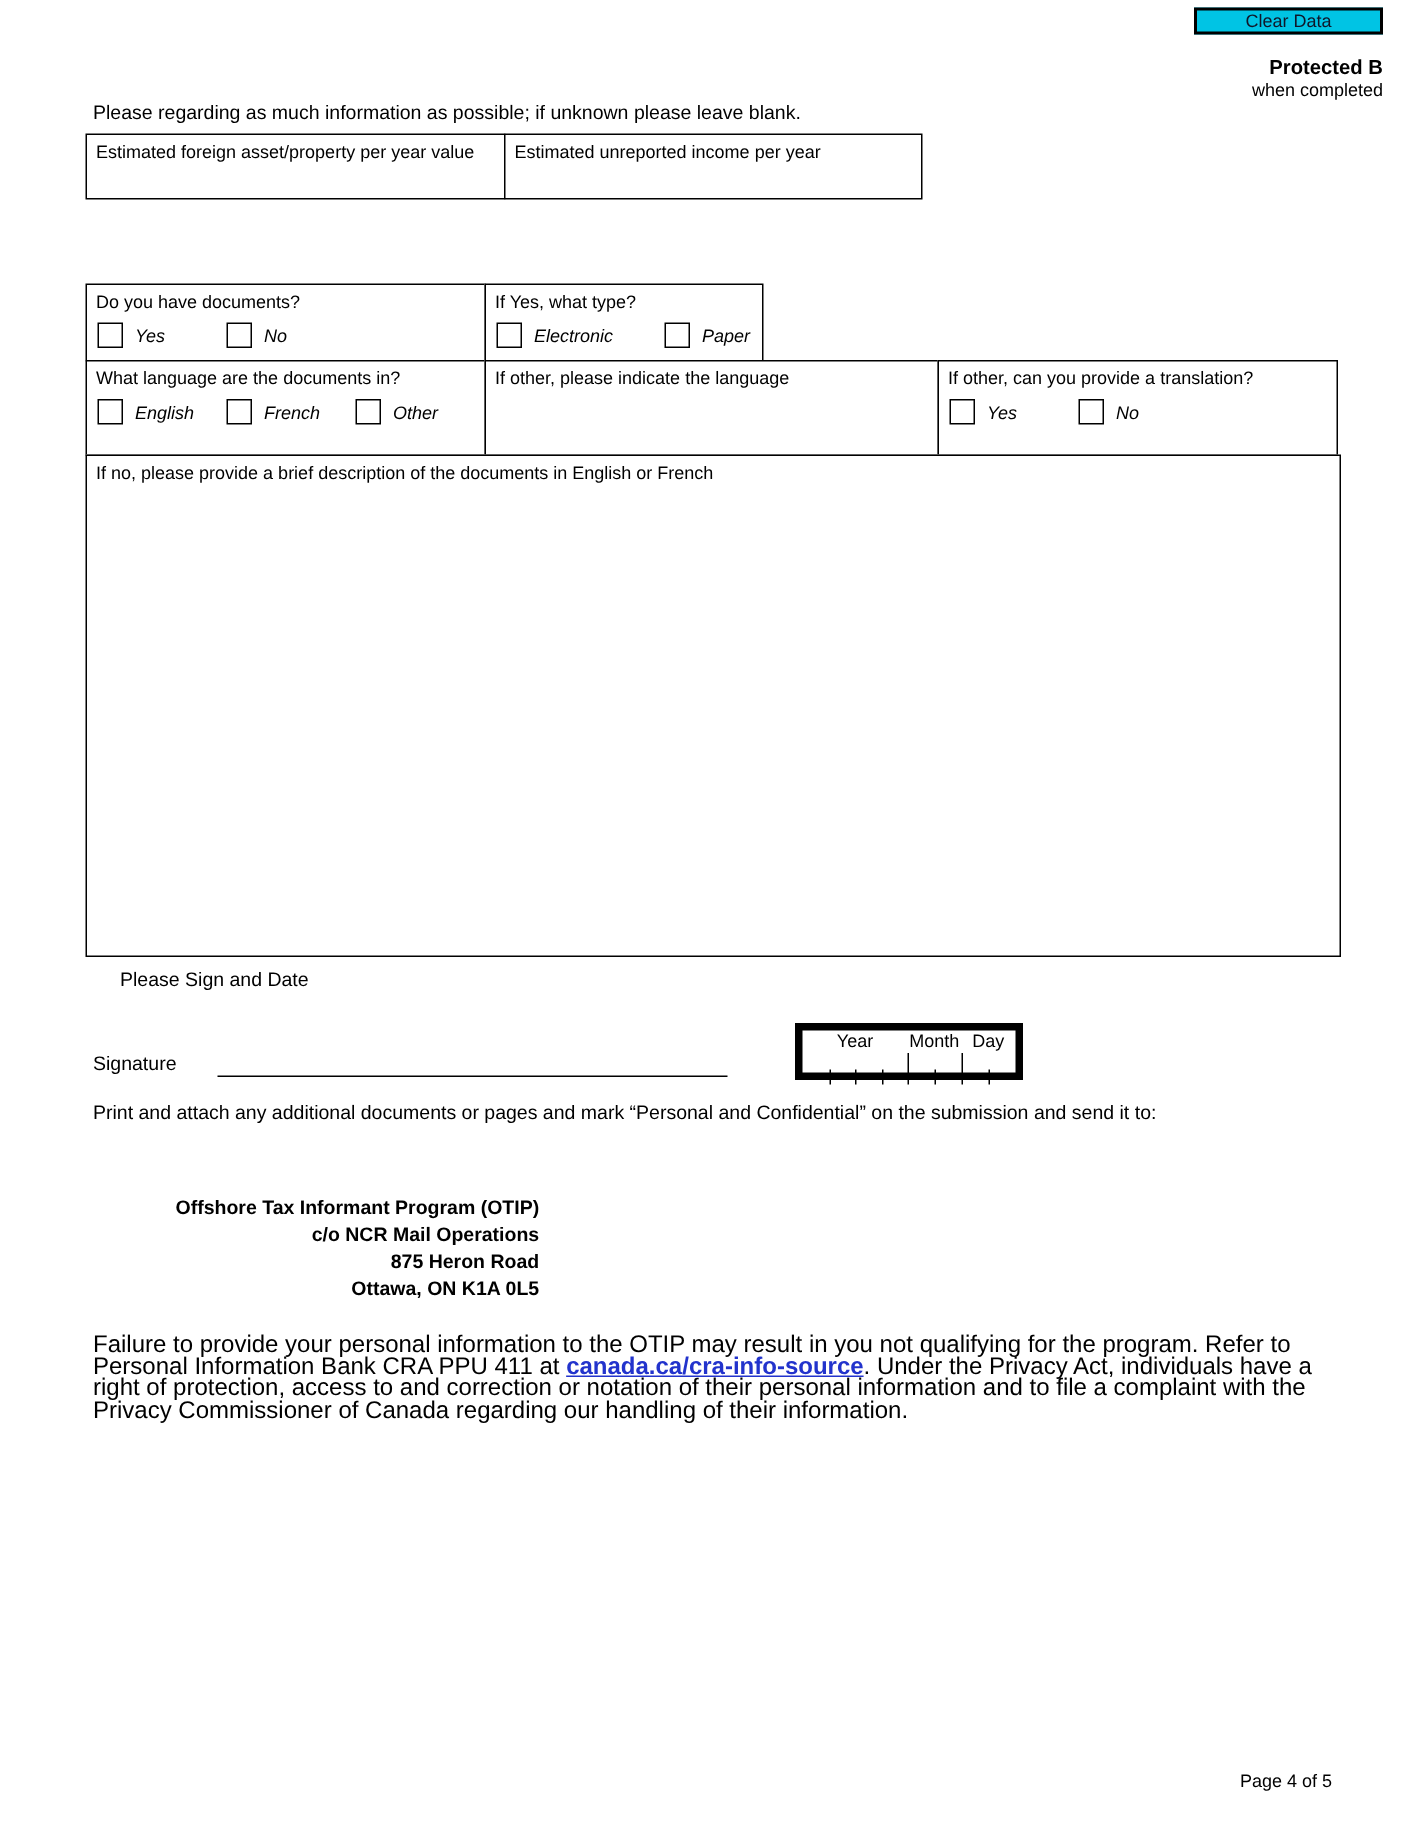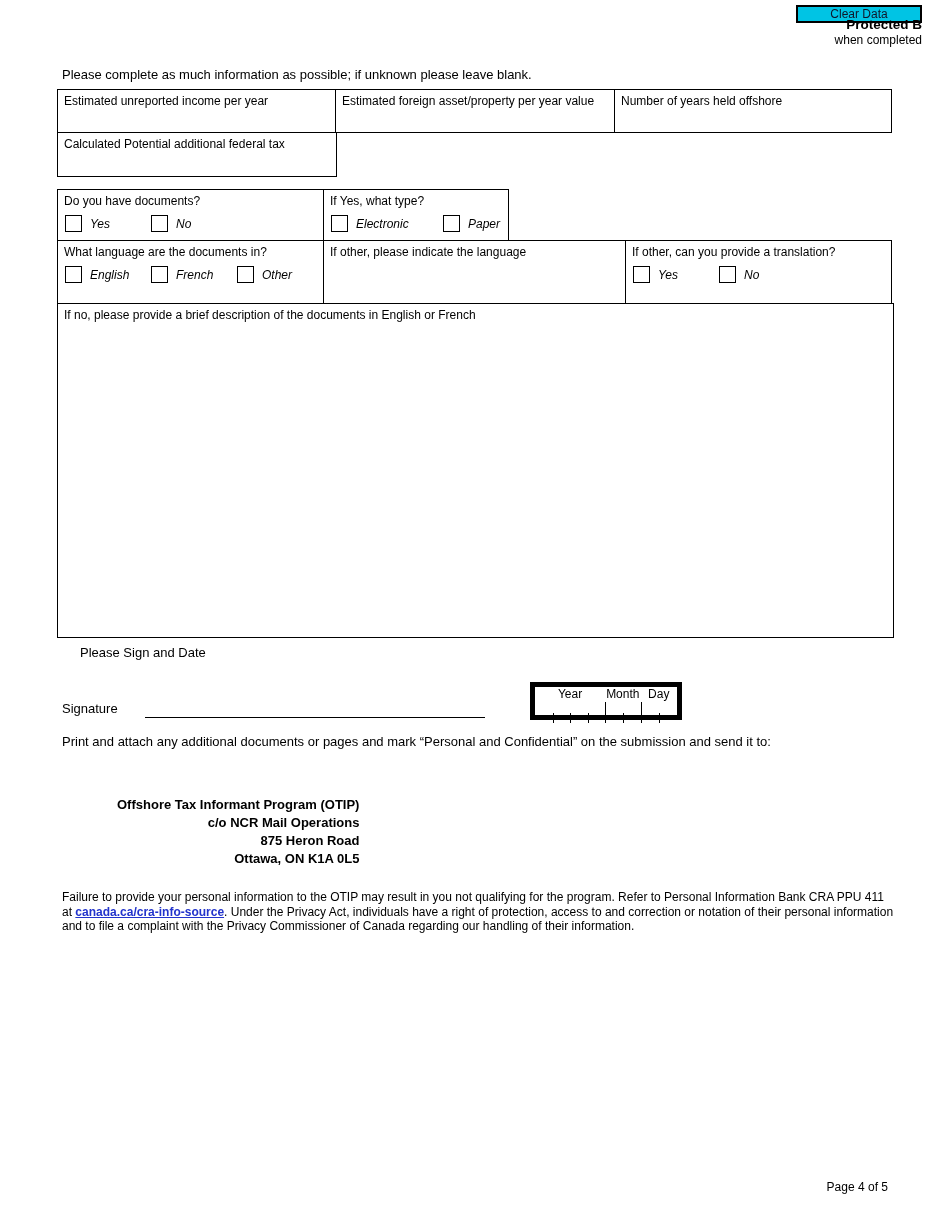--- a/index.html
+++ b/index.html
@@ -15,7 +15,7 @@
     background:#00c4e4; border:2px solid #000; font-family:inherit;
     font-size:12px; line-height:13px; text-align:center; color:#0f172a; cursor:pointer; padding:0;
   }
-  .protected { position:absolute; top:17px; right:28px; text-align:right; }
+  .protected { position:absolute; top:37px; right:28px; text-align:right; }
   .protected .pb { font-weight:bold; font-size:13.5px; display:block; }
   .protected .wc { font-size:12px; display:block; margin-top:1px; }
   .intro { position:absolute; left:62px; top:67px; font-size:13px; }

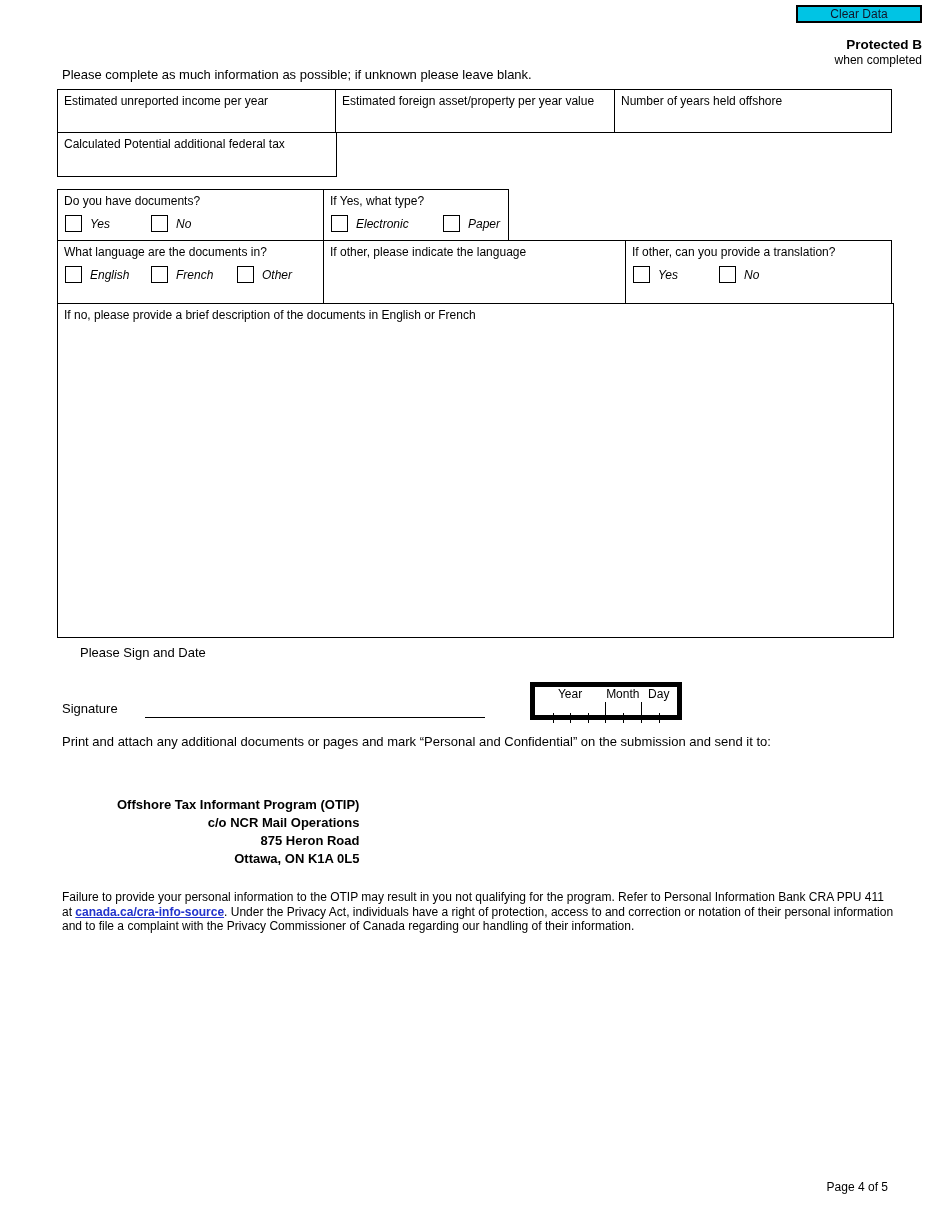--- a/index.html
+++ b/index.html
@@ -72,7 +72,7 @@
     <span class="wc">when completed</span>
   </div>
 
-  <div class="intro">Please complete as much information as possible; if unknown please leave blank.</div>
+  <div class="intro">Please regarding as much information as possible; if unknown please leave blank.</div>
 
   <div class="tbl" style="top:89px">
     <div class="row">

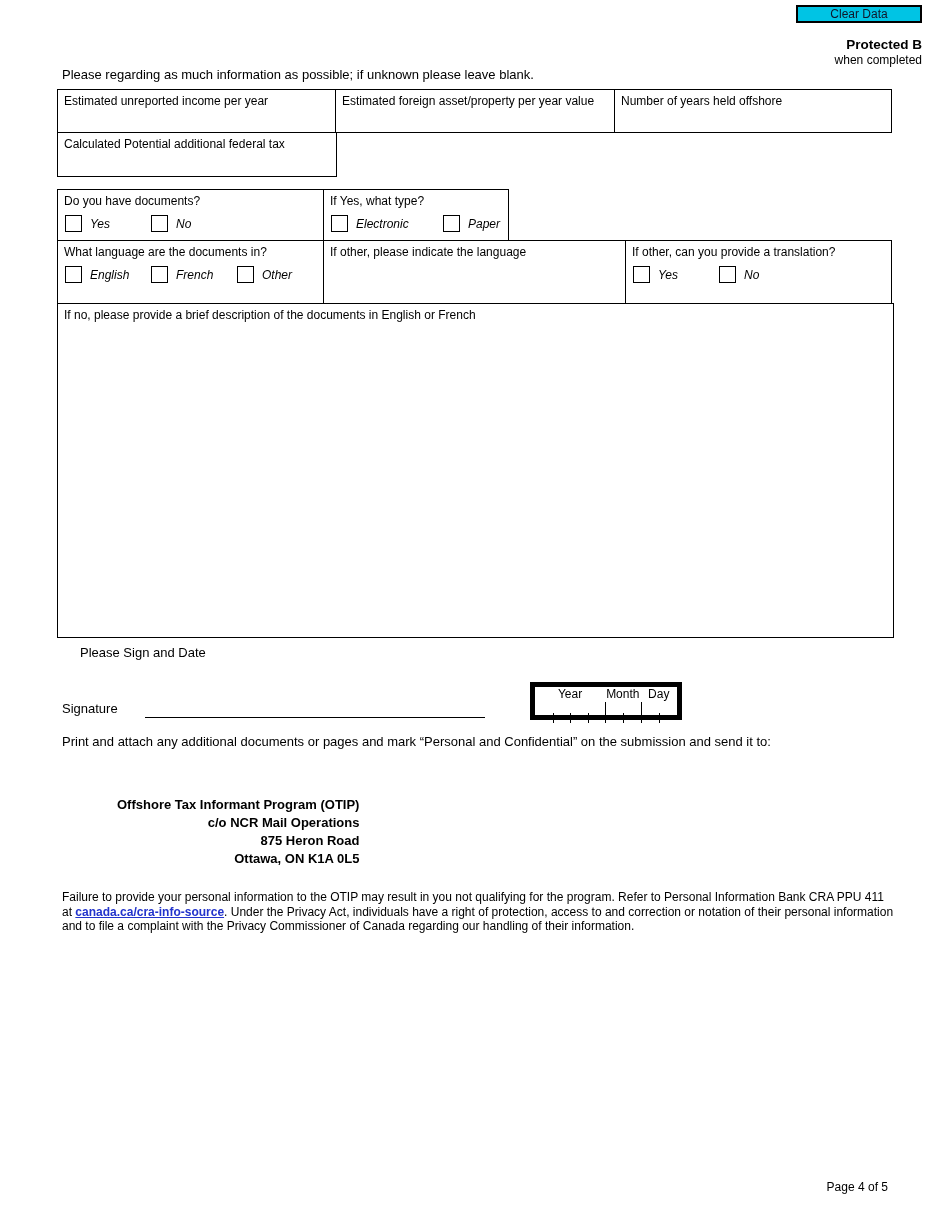--- a/index.html
+++ b/index.html
@@ -76,11 +76,11 @@
 
   <div class="tbl" style="top:89px">
     <div class="row">
+      <div class="cell w280 h44">
+        <span class="flabel">Estimated foreign asset/property per year value</span>
+      </div>
       <div class="cell w279 h44">
         <span class="flabel">Estimated unreported income per year</span>
-      </div>
-      <div class="cell w280 h44">
-        <span class="flabel">Estimated foreign asset/property per year value</span>
       </div>
       <div class="cell w278 h44">
         <span class="flabel">Number of years held offshore</span>

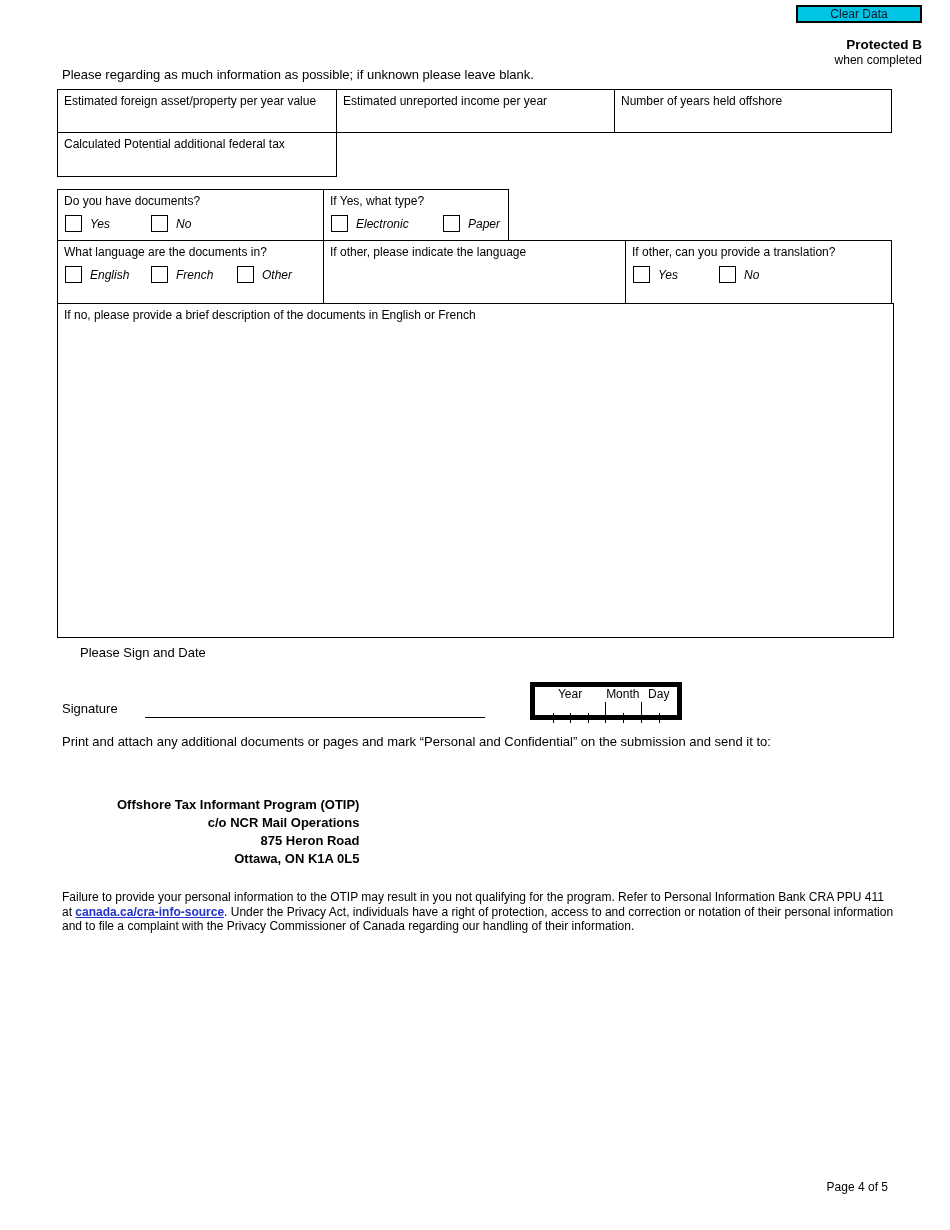--- a/index.html
+++ b/index.html
@@ -81,9 +81,6 @@
       </div>
       <div class="cell w279 h44">
         <span class="flabel">Estimated unreported income per year</span>
-      </div>
-      <div class="cell w278 h44">
-        <span class="flabel">Number of years held offshore</span>
       </div>
     </div>
     <div class="row">

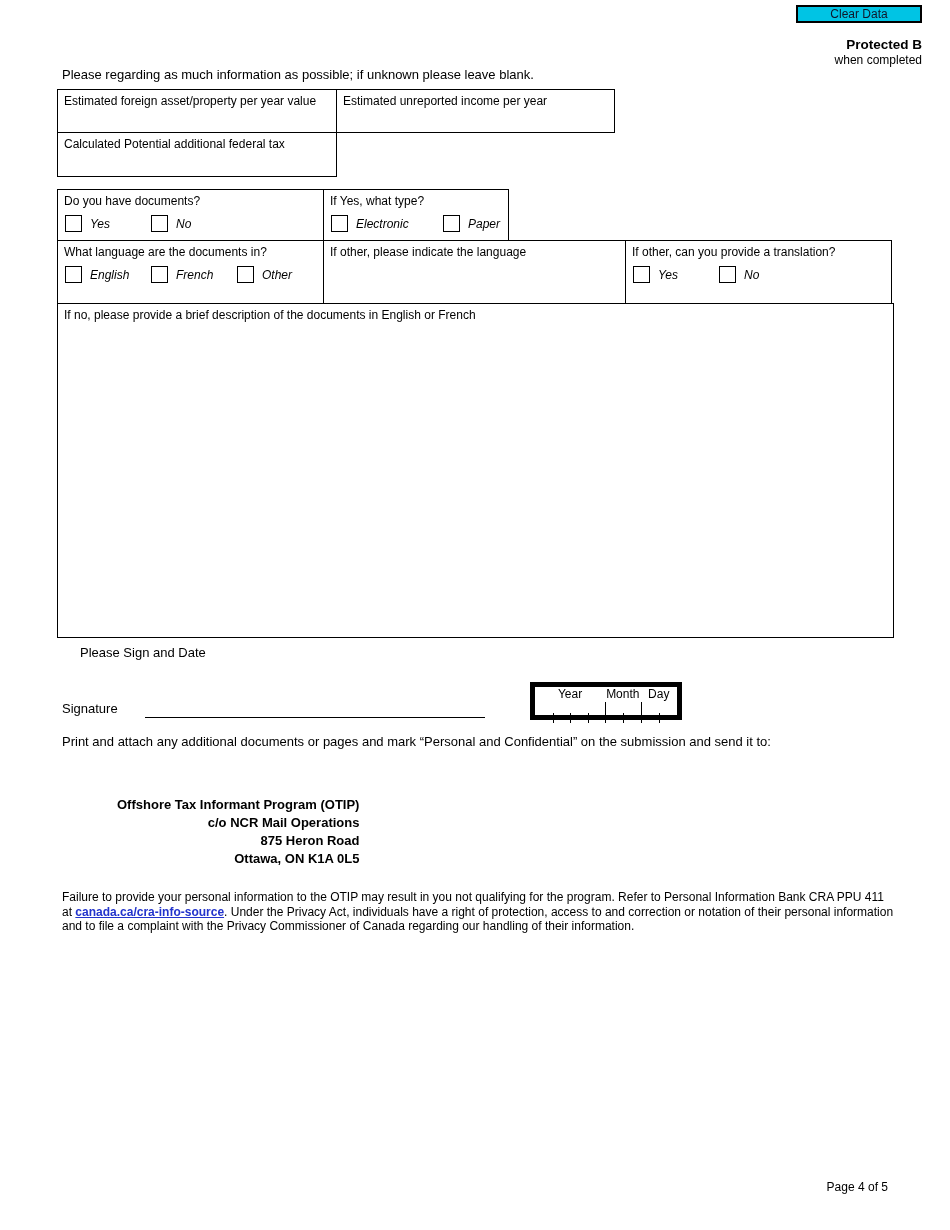--- a/index.html
+++ b/index.html
@@ -81,11 +81,6 @@
       </div>
       <div class="cell w279 h44">
         <span class="flabel">Estimated unreported income per year</span>
-      </div>
-    </div>
-    <div class="row">
-      <div class="cell w280 h45">
-        <span class="flabel">Calculated Potential additional federal tax</span>
       </div>
     </div>
   </div>

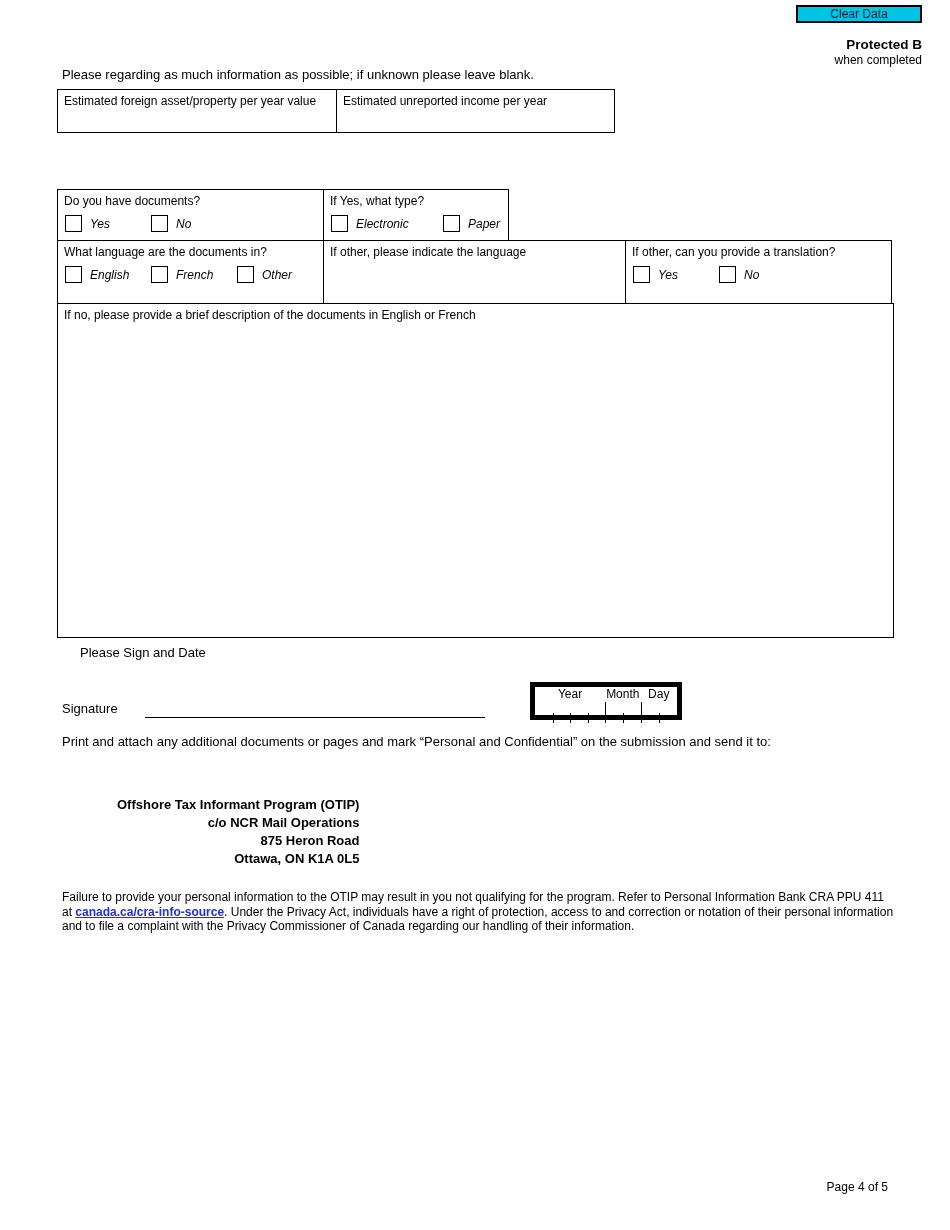--- a/index.html
+++ b/index.html
@@ -56,7 +56,7 @@
   .address { position:absolute; left:117px; top:796px; font-size:13px; font-weight:bold; line-height:18px; }
   .address div { display:block;text-align:right; }
   
-  .privacy { position:absolute; left:62px; top:890px; width:832px; font-size:12px; line-height:14.6px; }
+  .privacy { position:absolute; left:62px; top:890px; width:832px; font-size:16px; line-height:14.6px; }
   .link { color:#2233cc; font-weight:bold; text-decoration:underline; cursor:pointer; }
   
   .pageno { position:absolute; right:62px; top:1180px; font-size:12px; }

